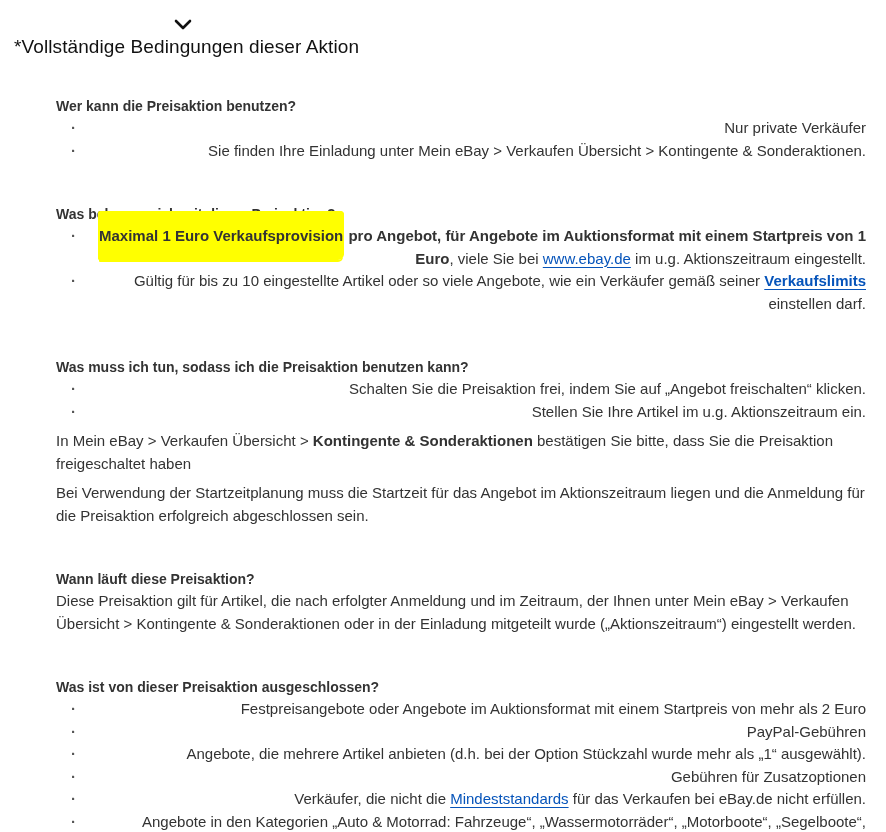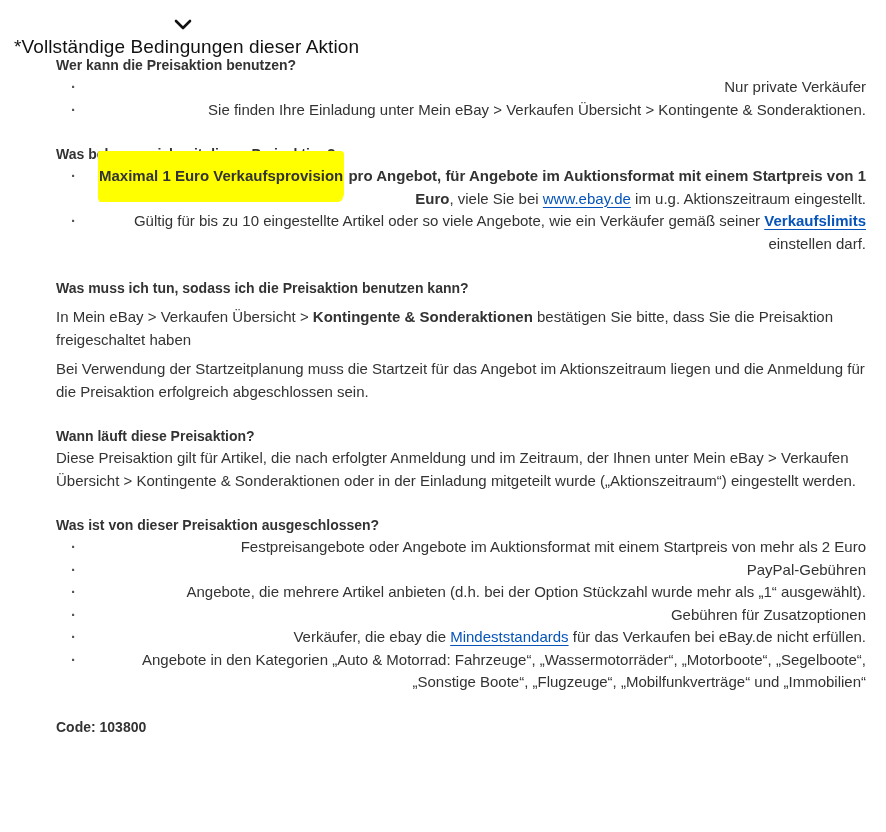--- a/index.html
+++ b/index.html
@@ -28,7 +28,7 @@
       content: "\00B7"; position: absolute; left: 0; top: 0;
       font-weight: bold; color: #555;
     }
-    .section { margin-bottom: 22px; }
+    .section { margin-bottom: 22px; margin-top: 41px; }
     p { margin: 0; }
     .para { margin-top: 7px; }
     a.link { color: #0654ba; text-decoration: underline; text-underline-offset: 3px; }

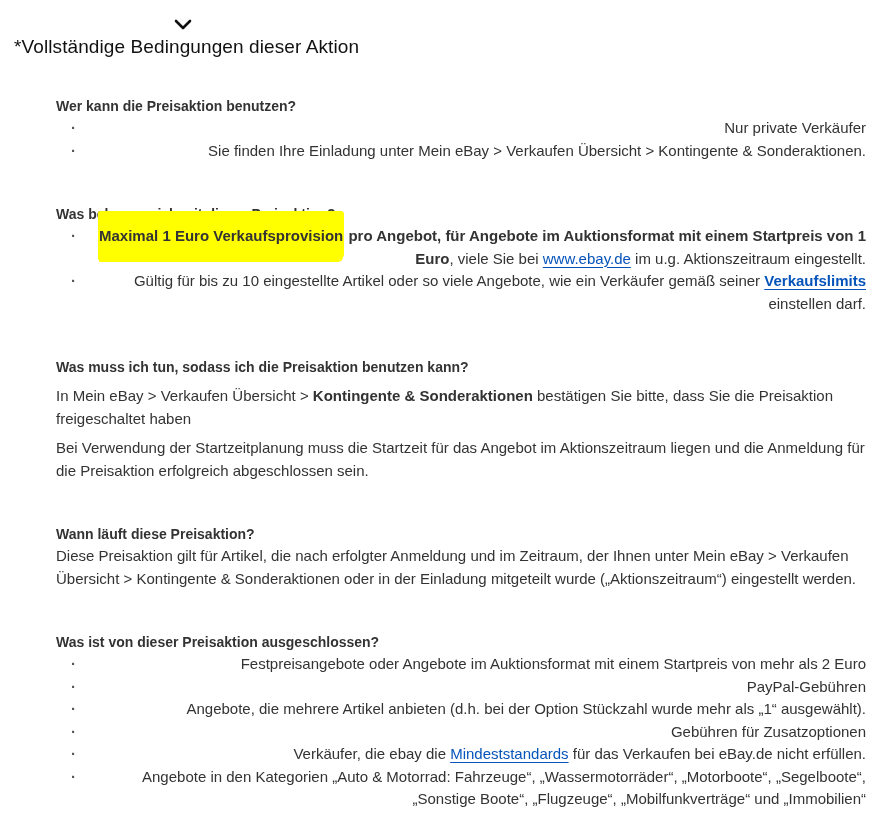--- a/index.html
+++ b/index.html
@@ -76,6 +76,10 @@
 
   <div class="section">
     <p class="q">Was muss ich tun, sodass ich die Preisaktion benutzen kann?</p>
+    <ul>
+      <li>Schalten Sie die Preisaktion frei, indem Sie auf „Angebot freischalten“ klicken.</li>
+      <li>Stellen Sie Ihre Artikel im u.g. Aktionszeitraum ein.</li>
+    </ul>
     <p class="para"><span>In Mein eBay &gt; Verkaufen Übersicht &gt; </span><b>Kontingente &amp; Sonderaktionen</b><span> bestätigen Sie bitte, dass Sie die Preisaktion freigeschaltet haben</span></p>
     <p class="para">Bei Verwendung der Startzeitplanung muss die Startzeit für das Angebot im Aktionszeitraum liegen und die Anmeldung für die Preisaktion erfolgreich abgeschlossen sein.</p>
   </div>

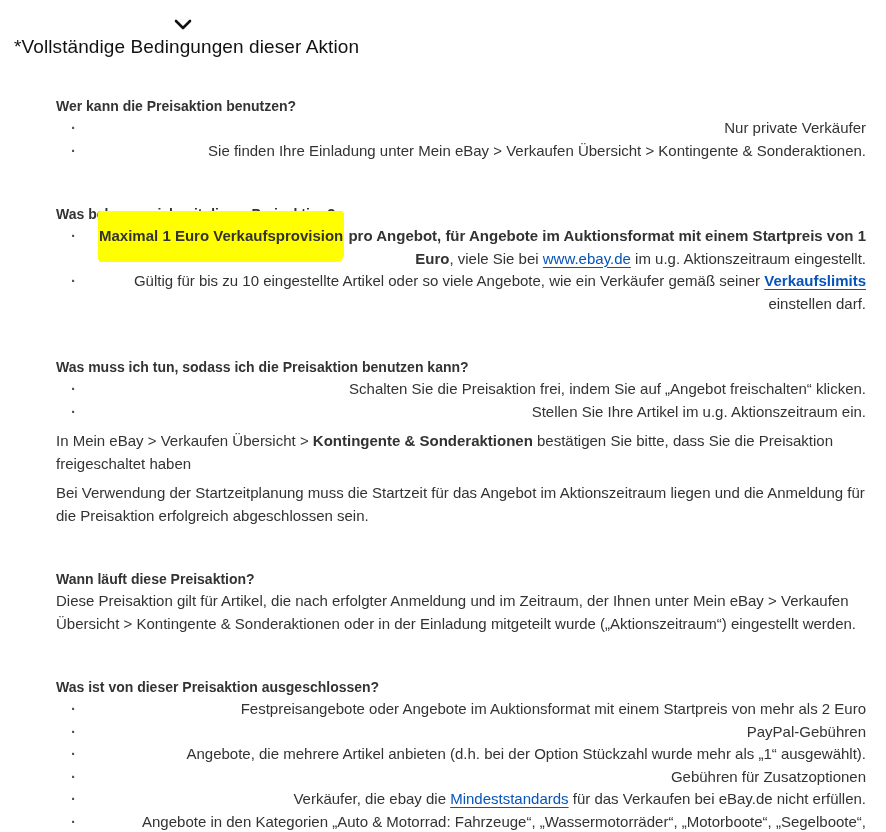--- a/index.html
+++ b/index.html
@@ -96,7 +96,7 @@
       <li>PayPal-Gebühren</li>
       <li>Angebote, die mehrere Artikel anbieten (d.h. bei der Option Stückzahl wurde mehr als „1“ ausgewählt).</li>
       <li>Gebühren für Zusatzoptionen</li>
-      <li><span>Verkäufer, die ebay die </span><a class="link" href="#">Mindeststandards</a><span> für das Verkaufen bei eBay.de nicht erfüllen.</span></li>
+      <li><span>Verkäufer, die nicht die </span><a class="link" href="#">Mindeststandards</a><span> für das Verkaufen bei eBay.de nicht erfüllen.</span></li>
       <li>Angebote in den Kategorien „Auto &amp; Motorrad: Fahrzeuge“, „Wassermotorräder“, „Motorboote“, „Segelboote“, „Sonstige Boote“, „Flugzeuge“, „Mobilfunkverträge“ und „Immobilien“</li>
     </ul>
   </div>

